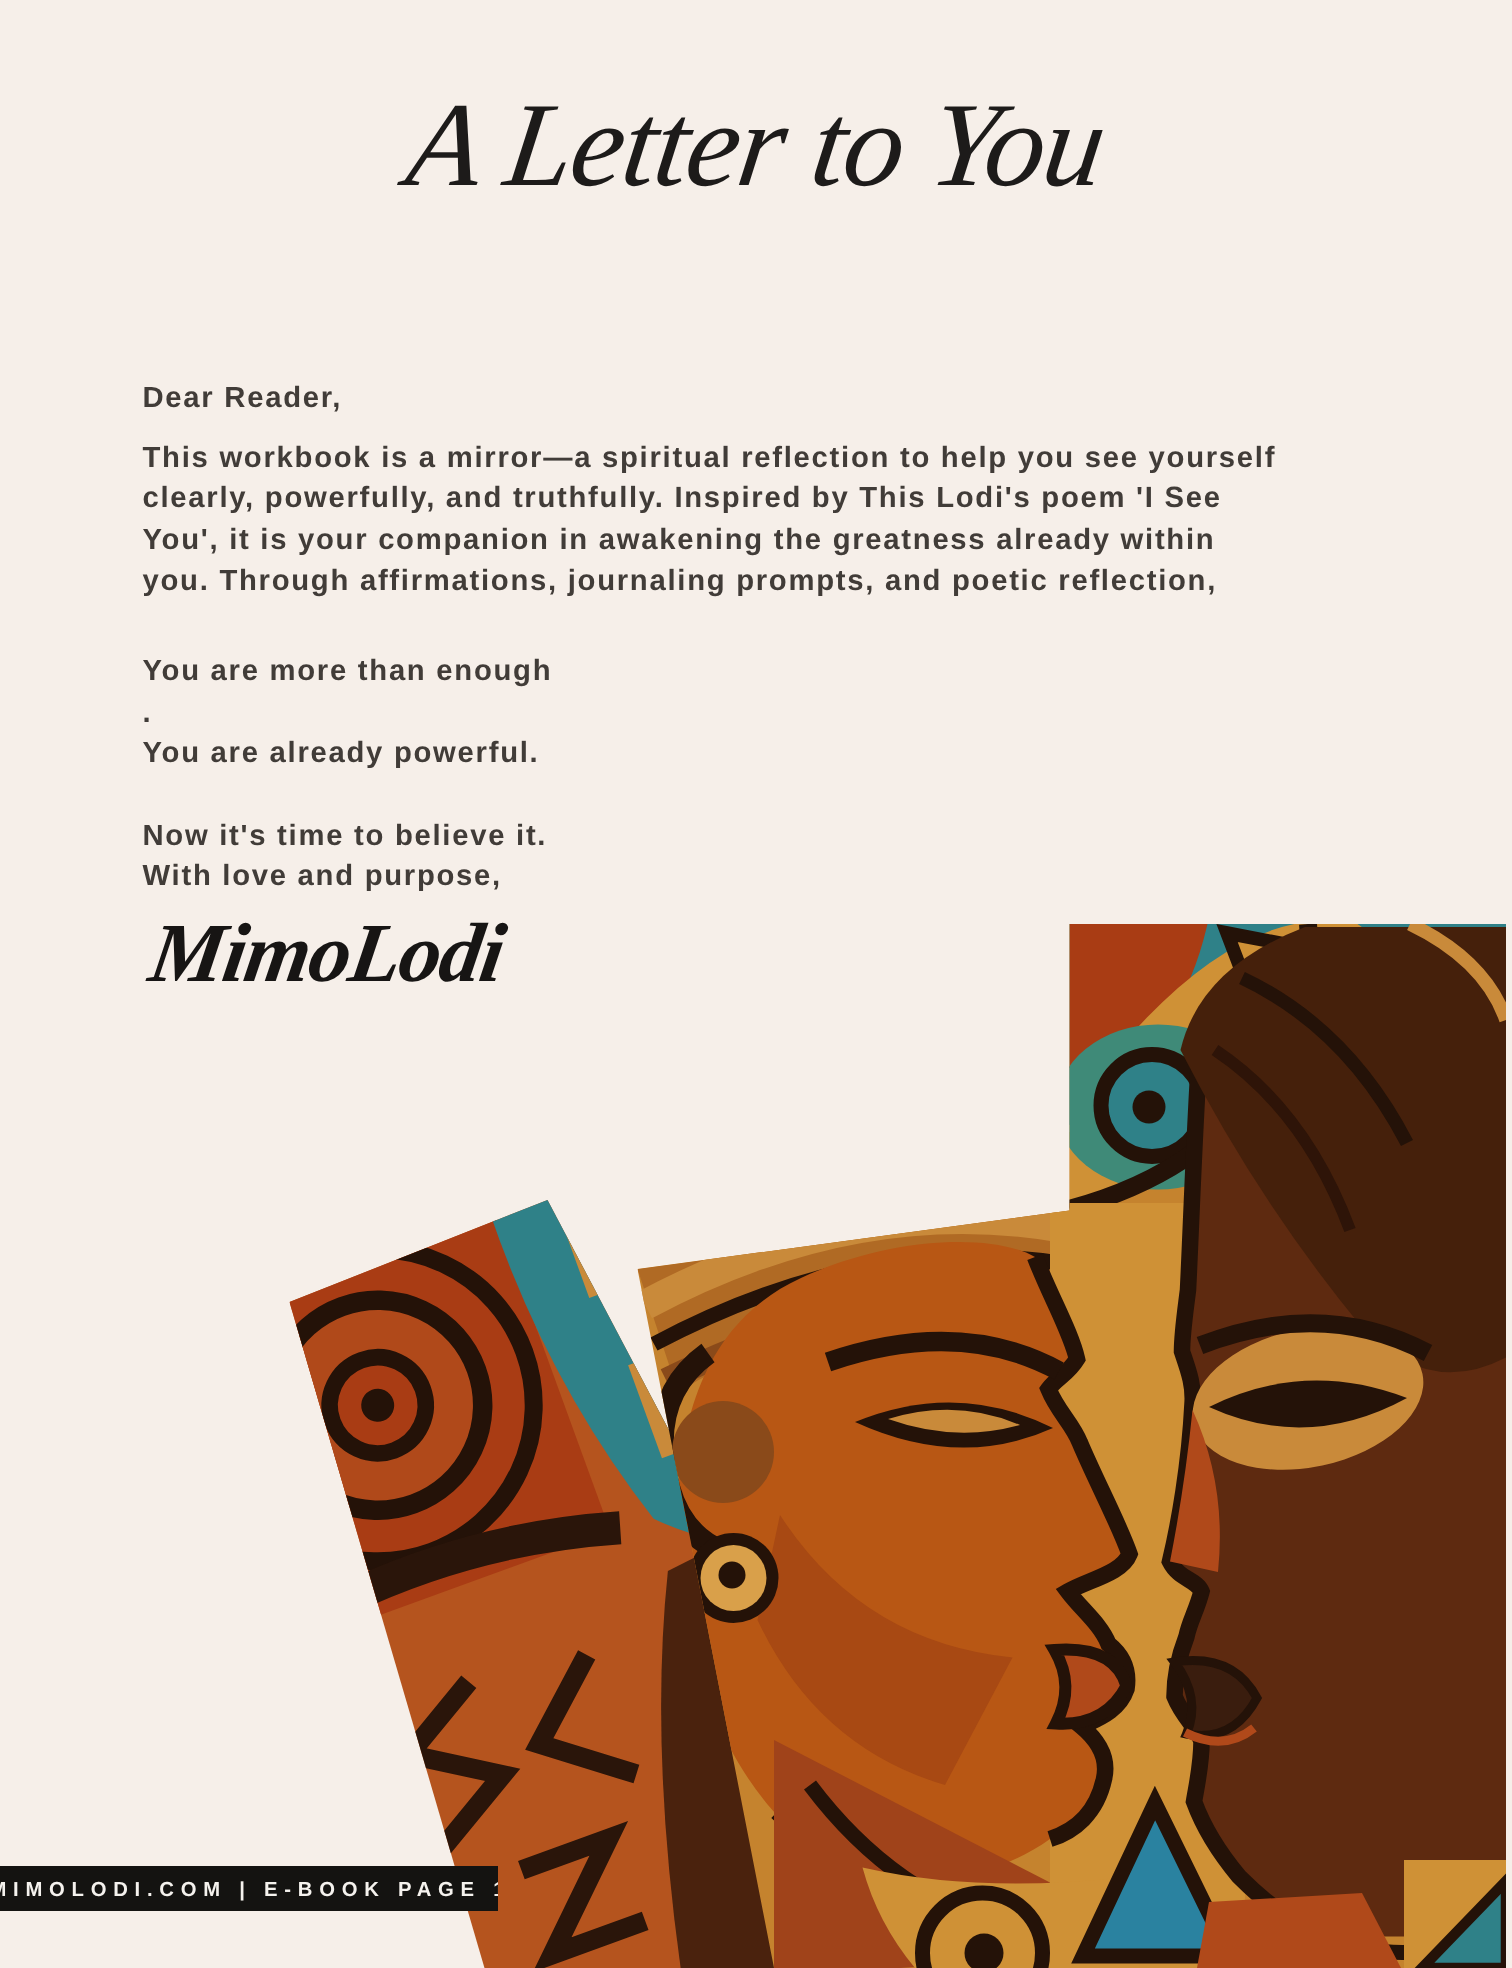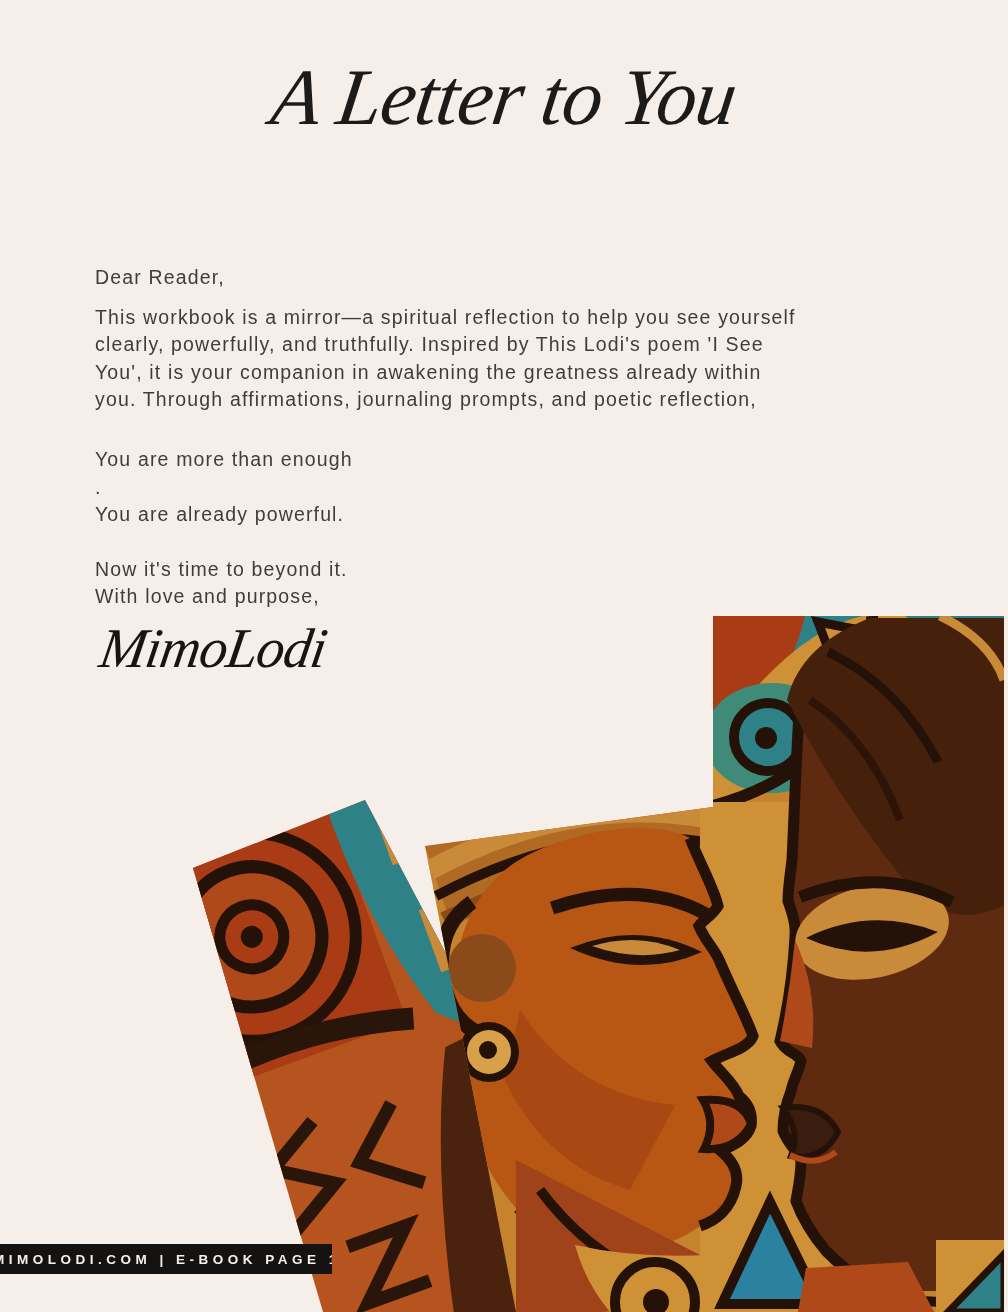--- a/index.html
+++ b/index.html
@@ -25,12 +25,13 @@
   }
   .letter{
     position:absolute;
-    left:95px;top:264px;
+    left:95px;top:252px;
     width:830px;
     color:#413c38;
     font-size:19.5px;
     line-height:27.6px;
     letter-spacing:1.15px;
+    font-weight:bold;
   }
   .letter .line{white-space:nowrap;}
   .para{margin-top:12px;}

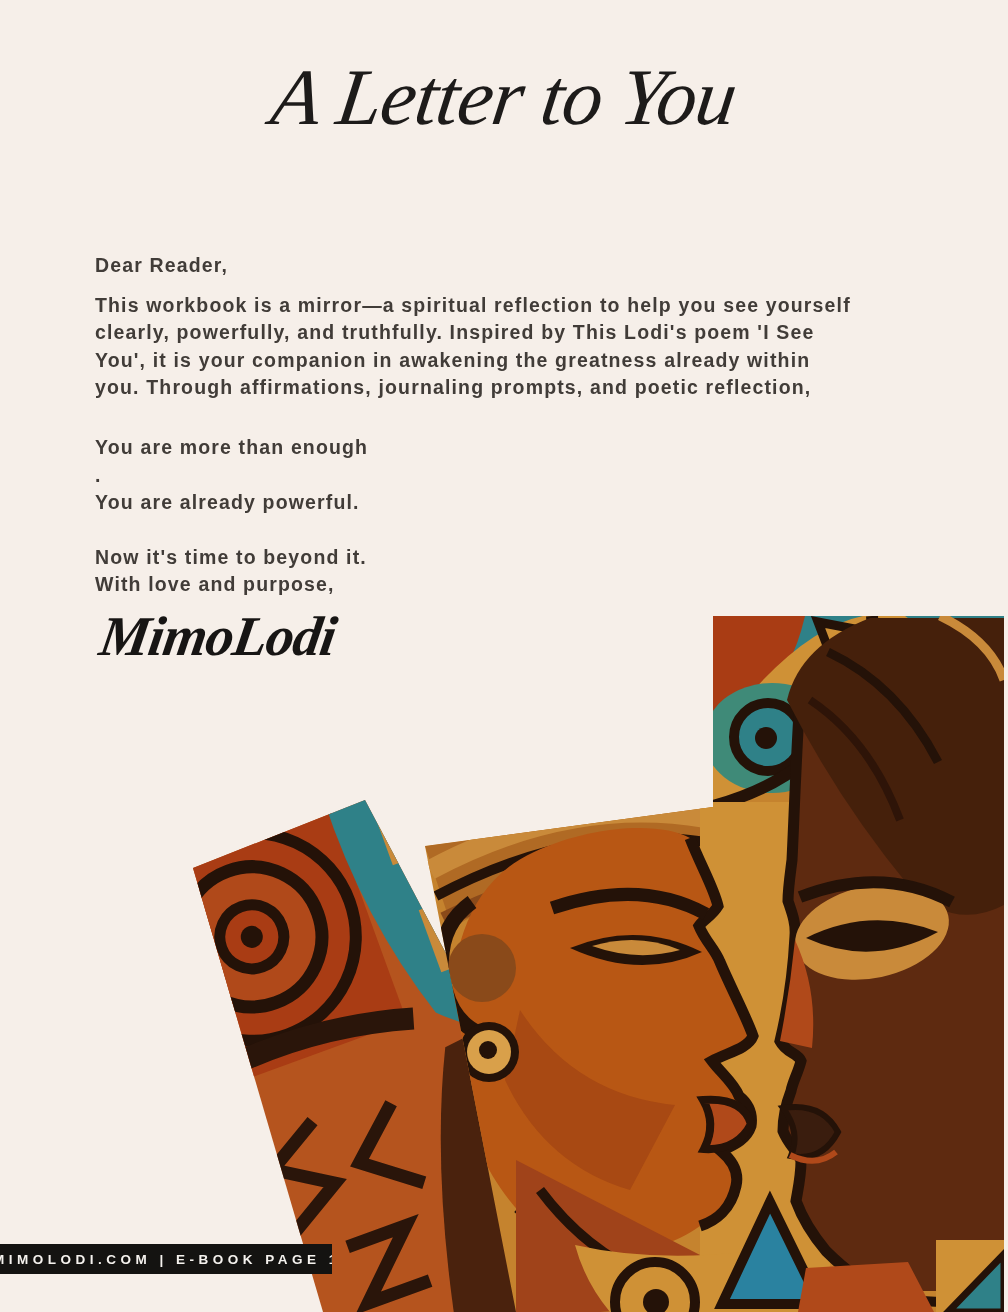--- a/index.html
+++ b/index.html
@@ -92,7 +92,7 @@
       <div class="line">.</div>
       <div class="line">You are already powerful.</div>
     </div>
-    <div class="belief line">Now it's time to beyond it.</div>
+    <div class="belief line">Now it's time to believe it.</div>
     <div class="closing line">With love and purpose,</div>
     <div class="signature">MimoLodi</div>
   </div>

